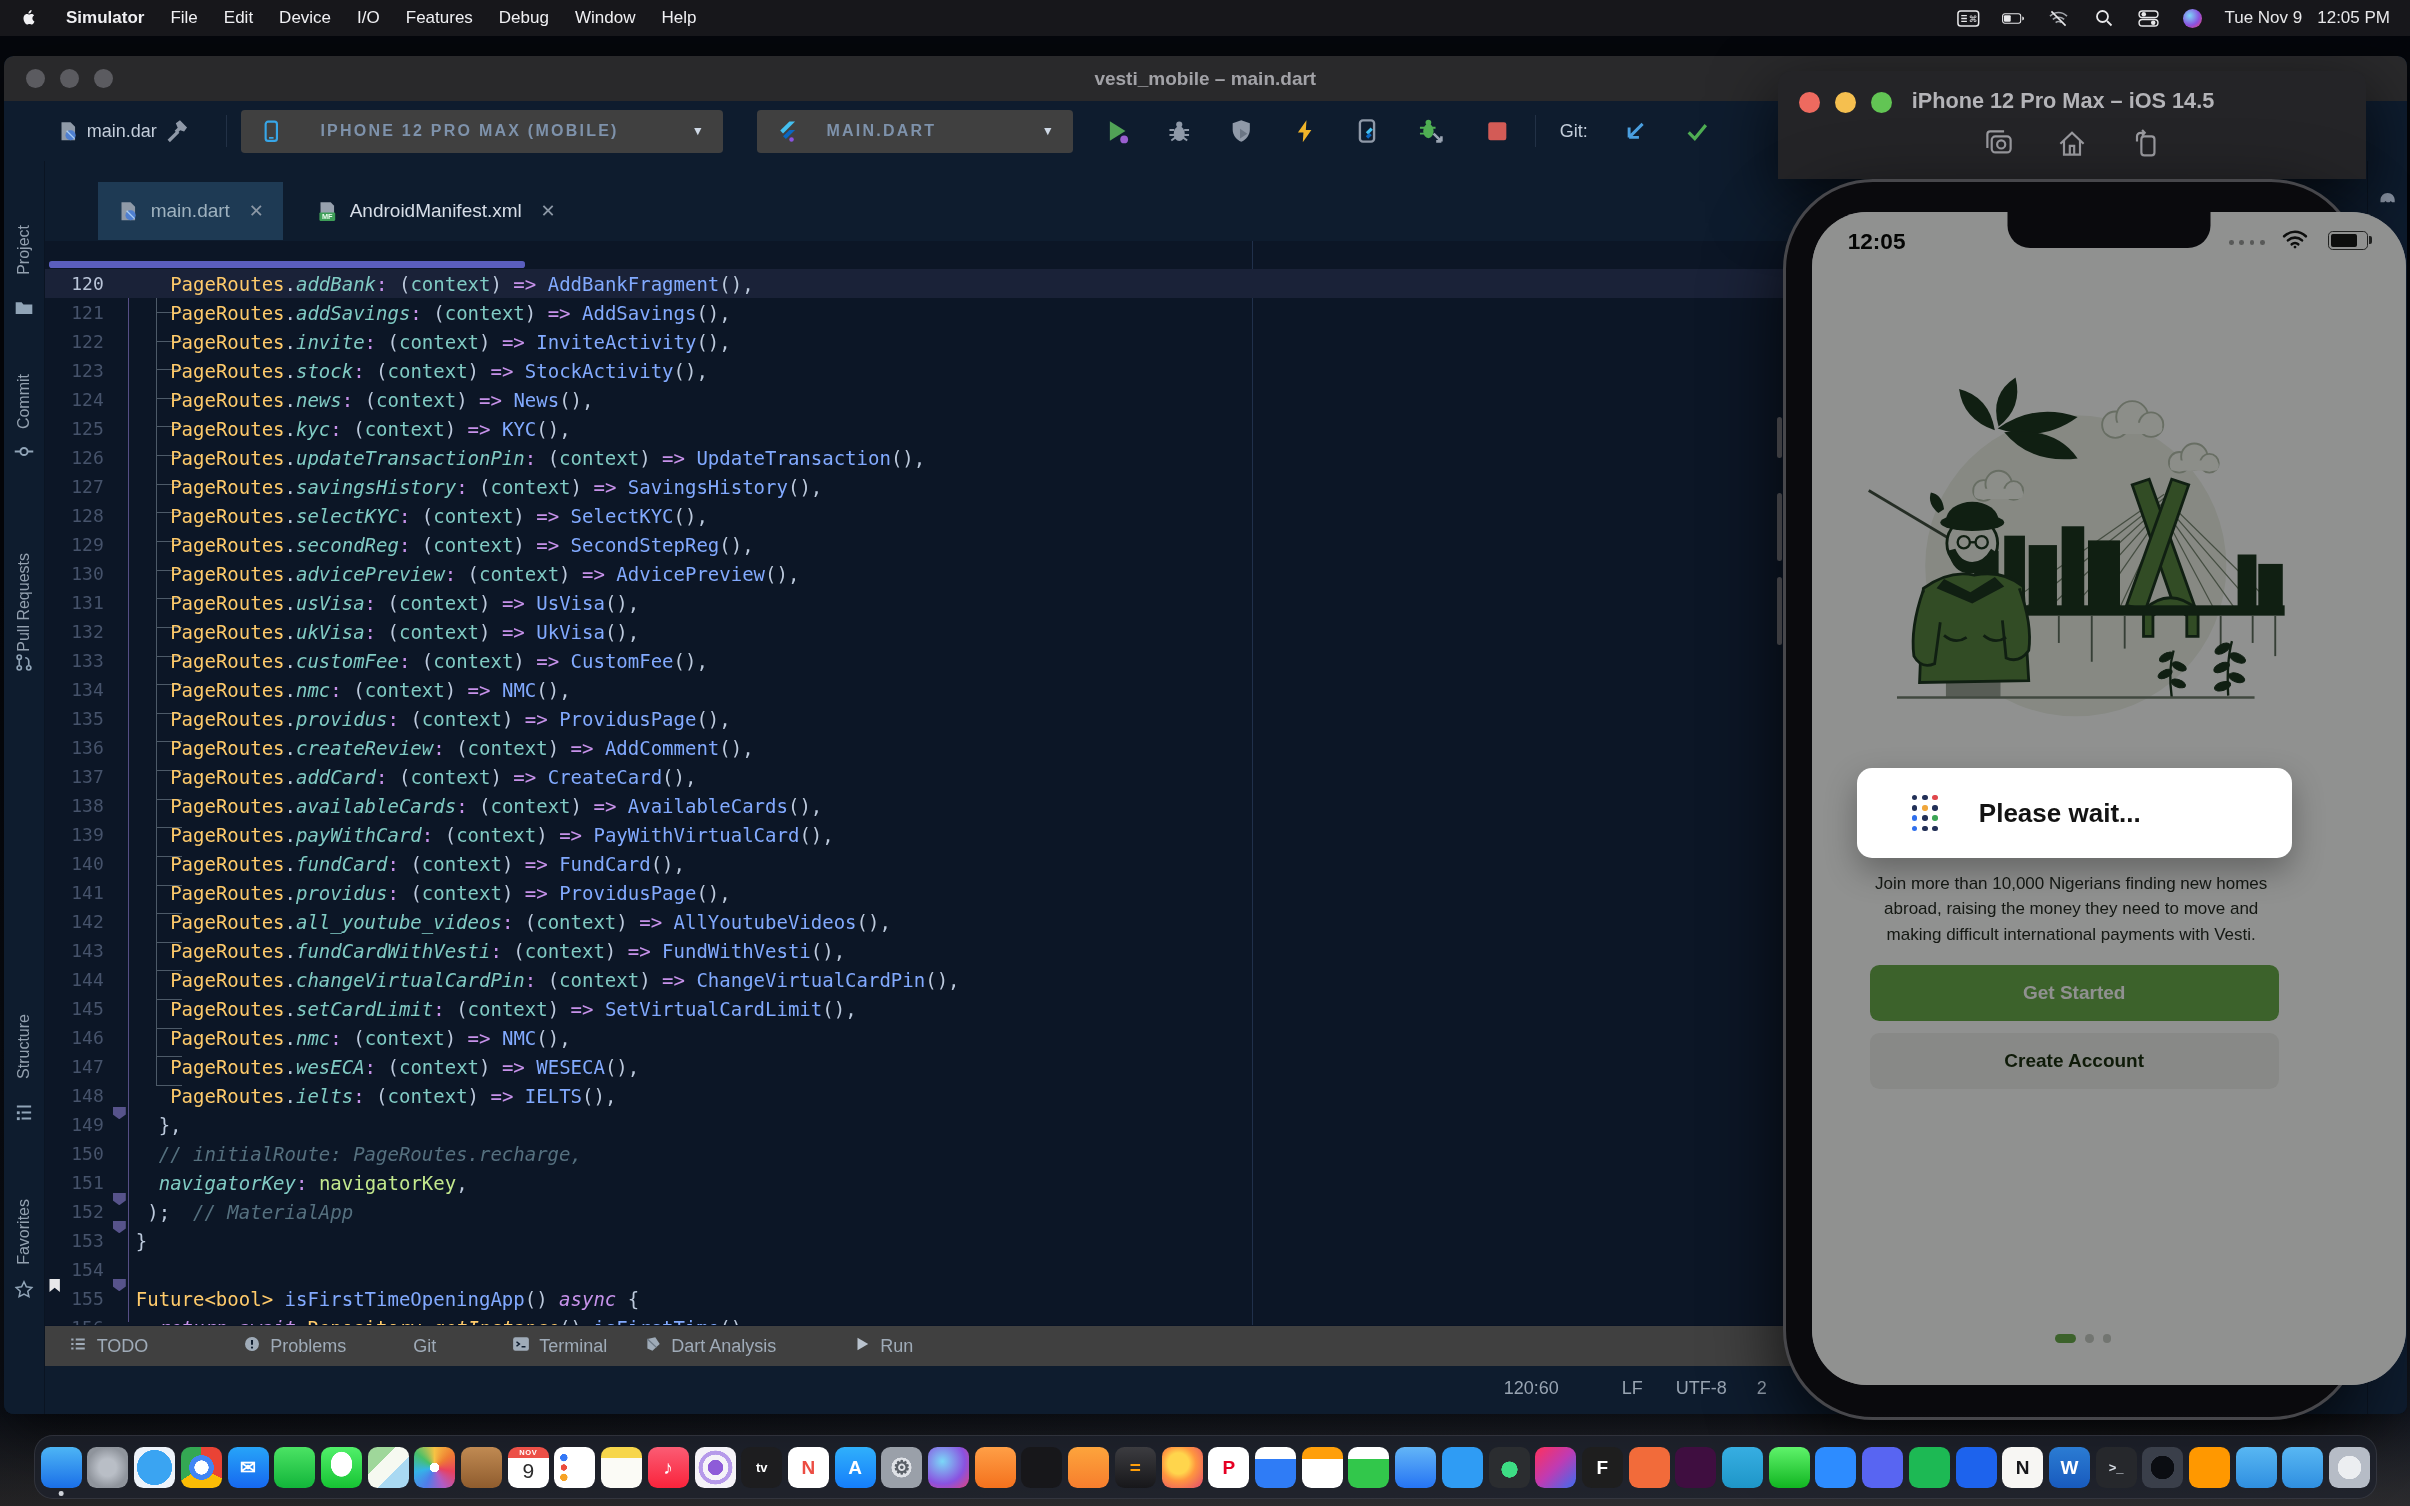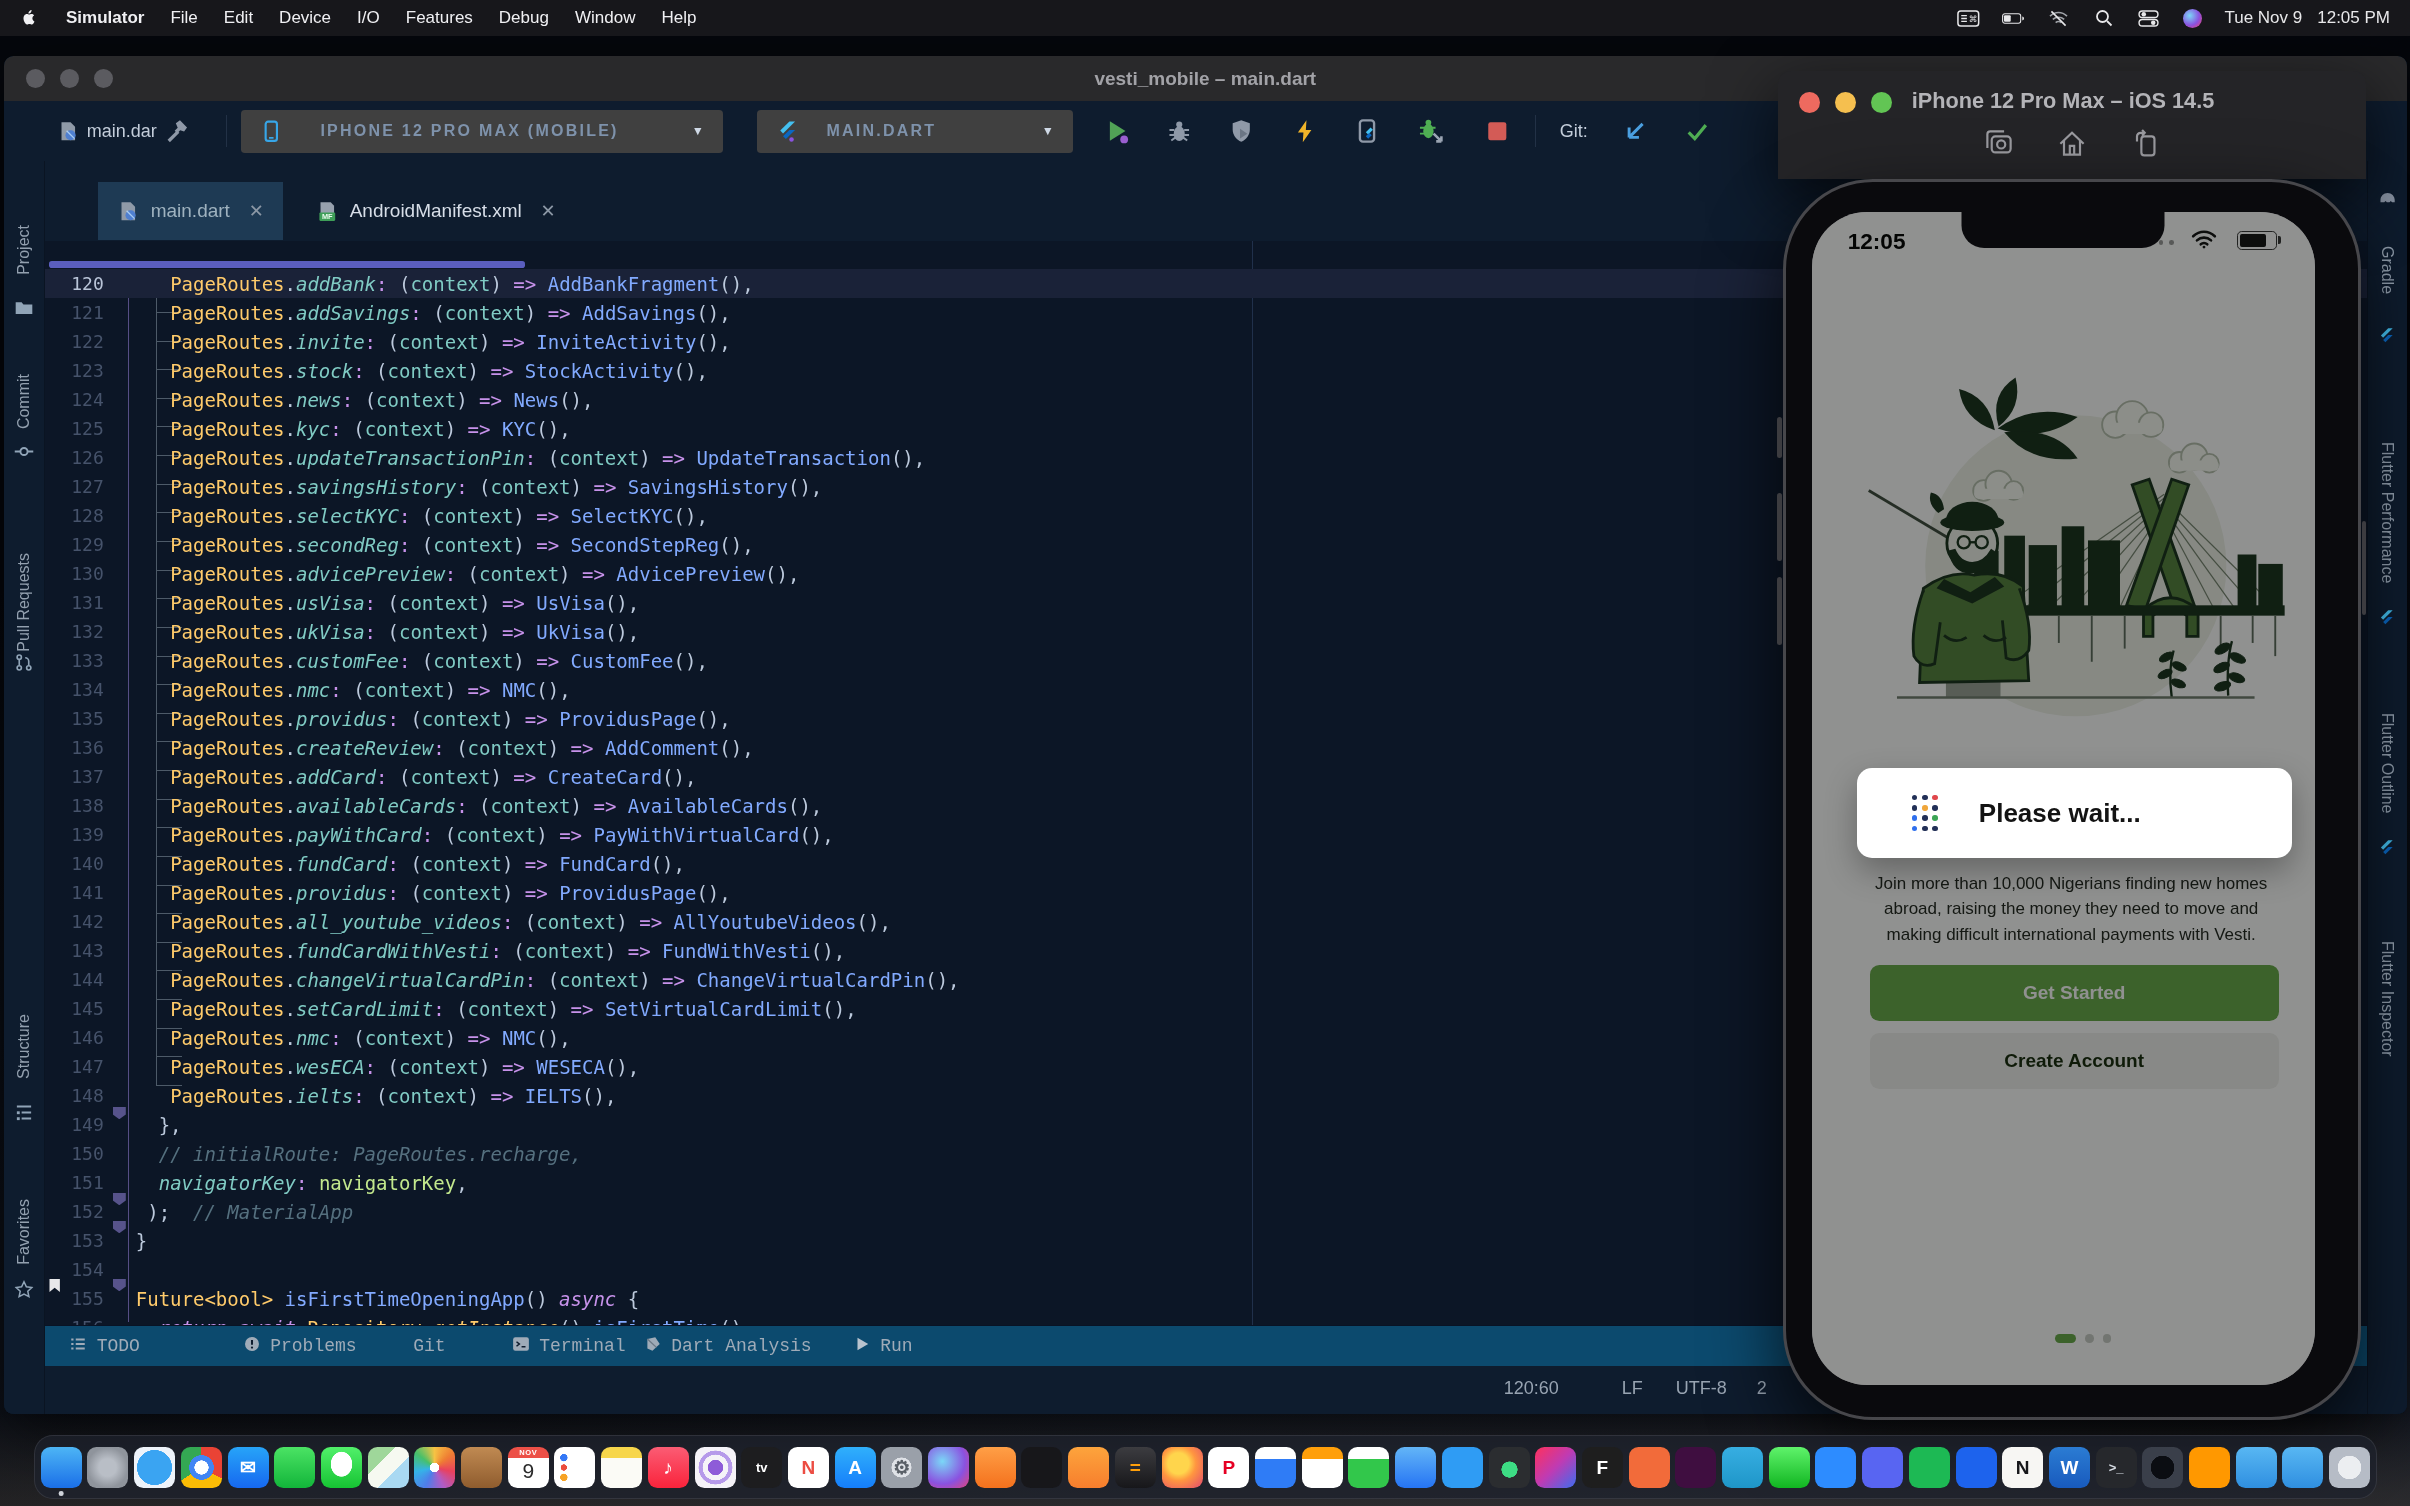--- a/index.html
+++ b/index.html
@@ -110,7 +110,7 @@
   .btn-l2{left:-8.5px;top:311px;width:4.7px;height:68px}
   .btn-l3{left:-8.5px;top:395px;width:4.7px;height:68px}
   .btn-r1{right:-8.5px;top:339px;width:4.7px;height:94px}
-  .screen { position:absolute; left:26px; top:30px; width:503px; height:1173px; border-radius:55px;
+  .screen { position:absolute; left:26px; top:30px; width:594px; height:1173px; border-radius:55px;
     background:#ffffff; overflow:hidden; }
   .notch { position:absolute; left:50%; transform:translateX(-50%); top:0; width:203px; height:36px;
     background:#0a0a0d; border-radius:0 0 22.6px 22.6px; z-index:8; }

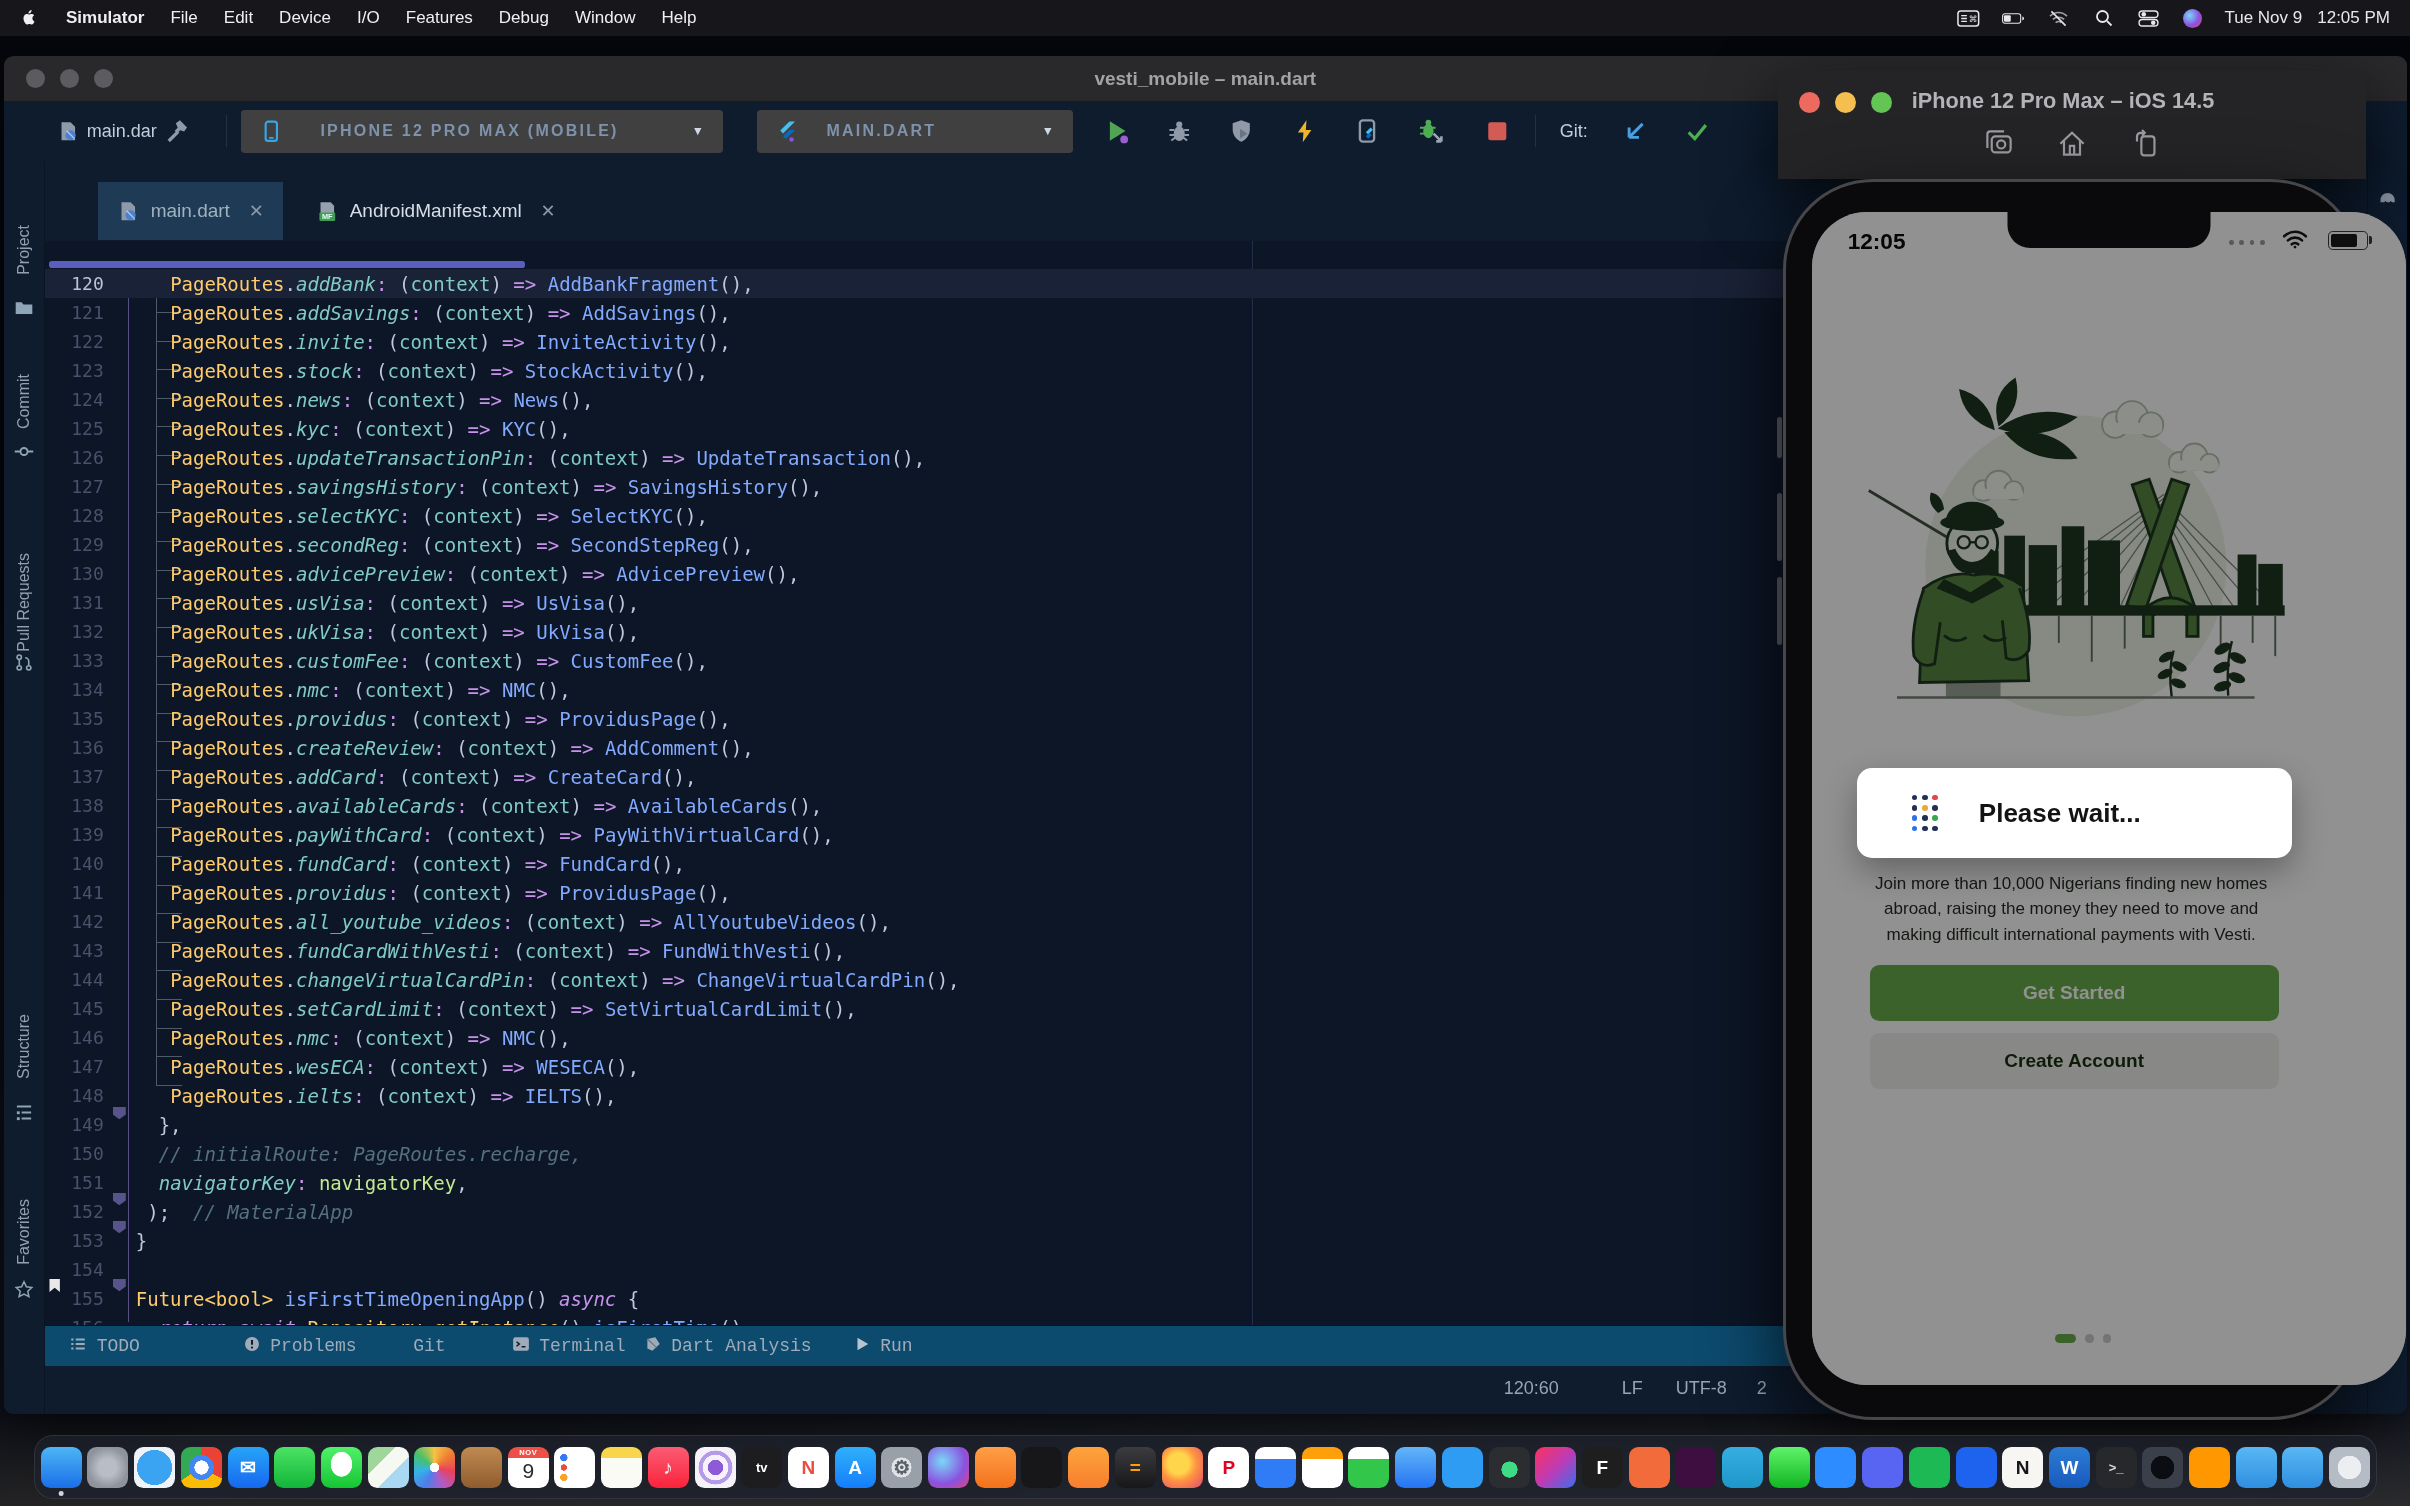--- a/index.html
+++ b/index.html
@@ -85,8 +85,8 @@
     clip-path:polygon(0 0,100% 0,100% 100%,50% 68%,0 100%); }
 
   
-  .twbar { position:absolute; left:41px; right:40px; top:1269px; height:41px; background:#0c4a6e;
-    border-top:0.9px solid #091325; display:flex; align-items:center;font-family:Liberation Mono, monospace; }
+  .twbar { position:absolute; left:41px; right:40px; top:1269px; height:41px; background:#404040;
+    border-top:0.9px solid #091325; display:flex; align-items:center; }
   .tw-item { position:absolute; display:flex; align-items:center; gap:9.4px; font-size:18px; color:#9fabb8; }
   .tw-item svg { width:18px; height:18px; }
   .statusbar { position:absolute; left:0; right:0; top:1311px; height:47px; background:#0e1c2e; }

